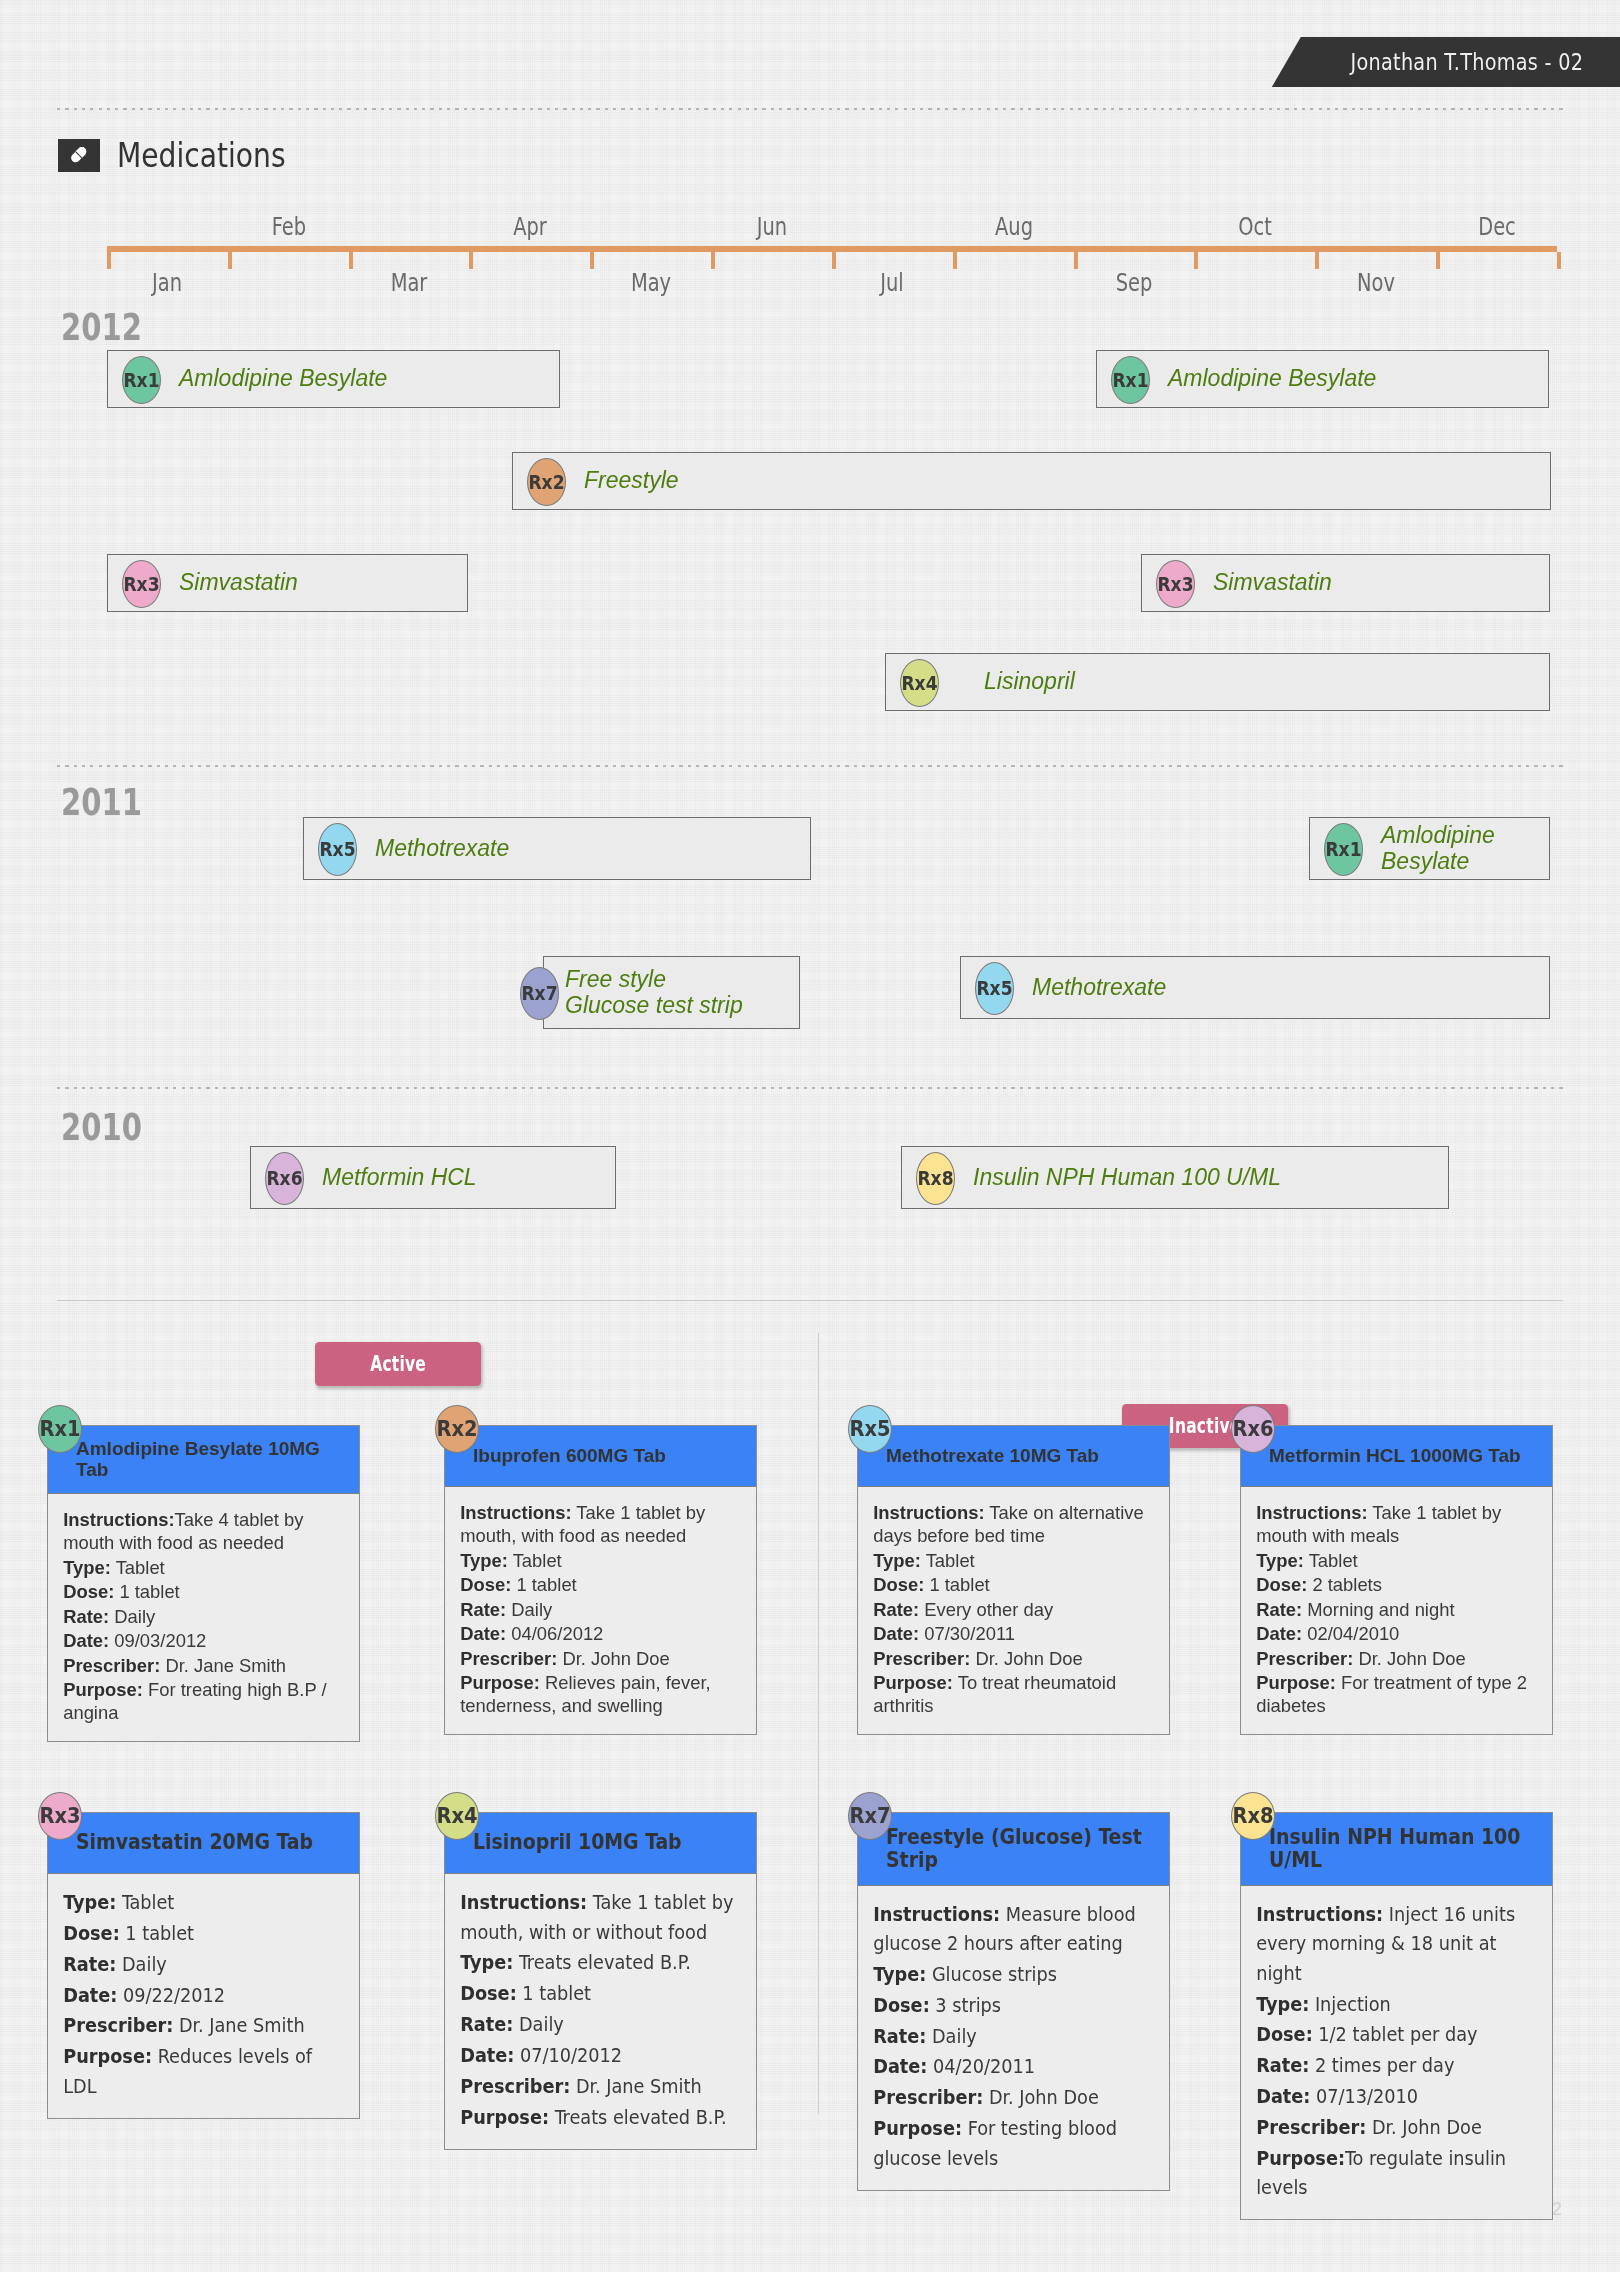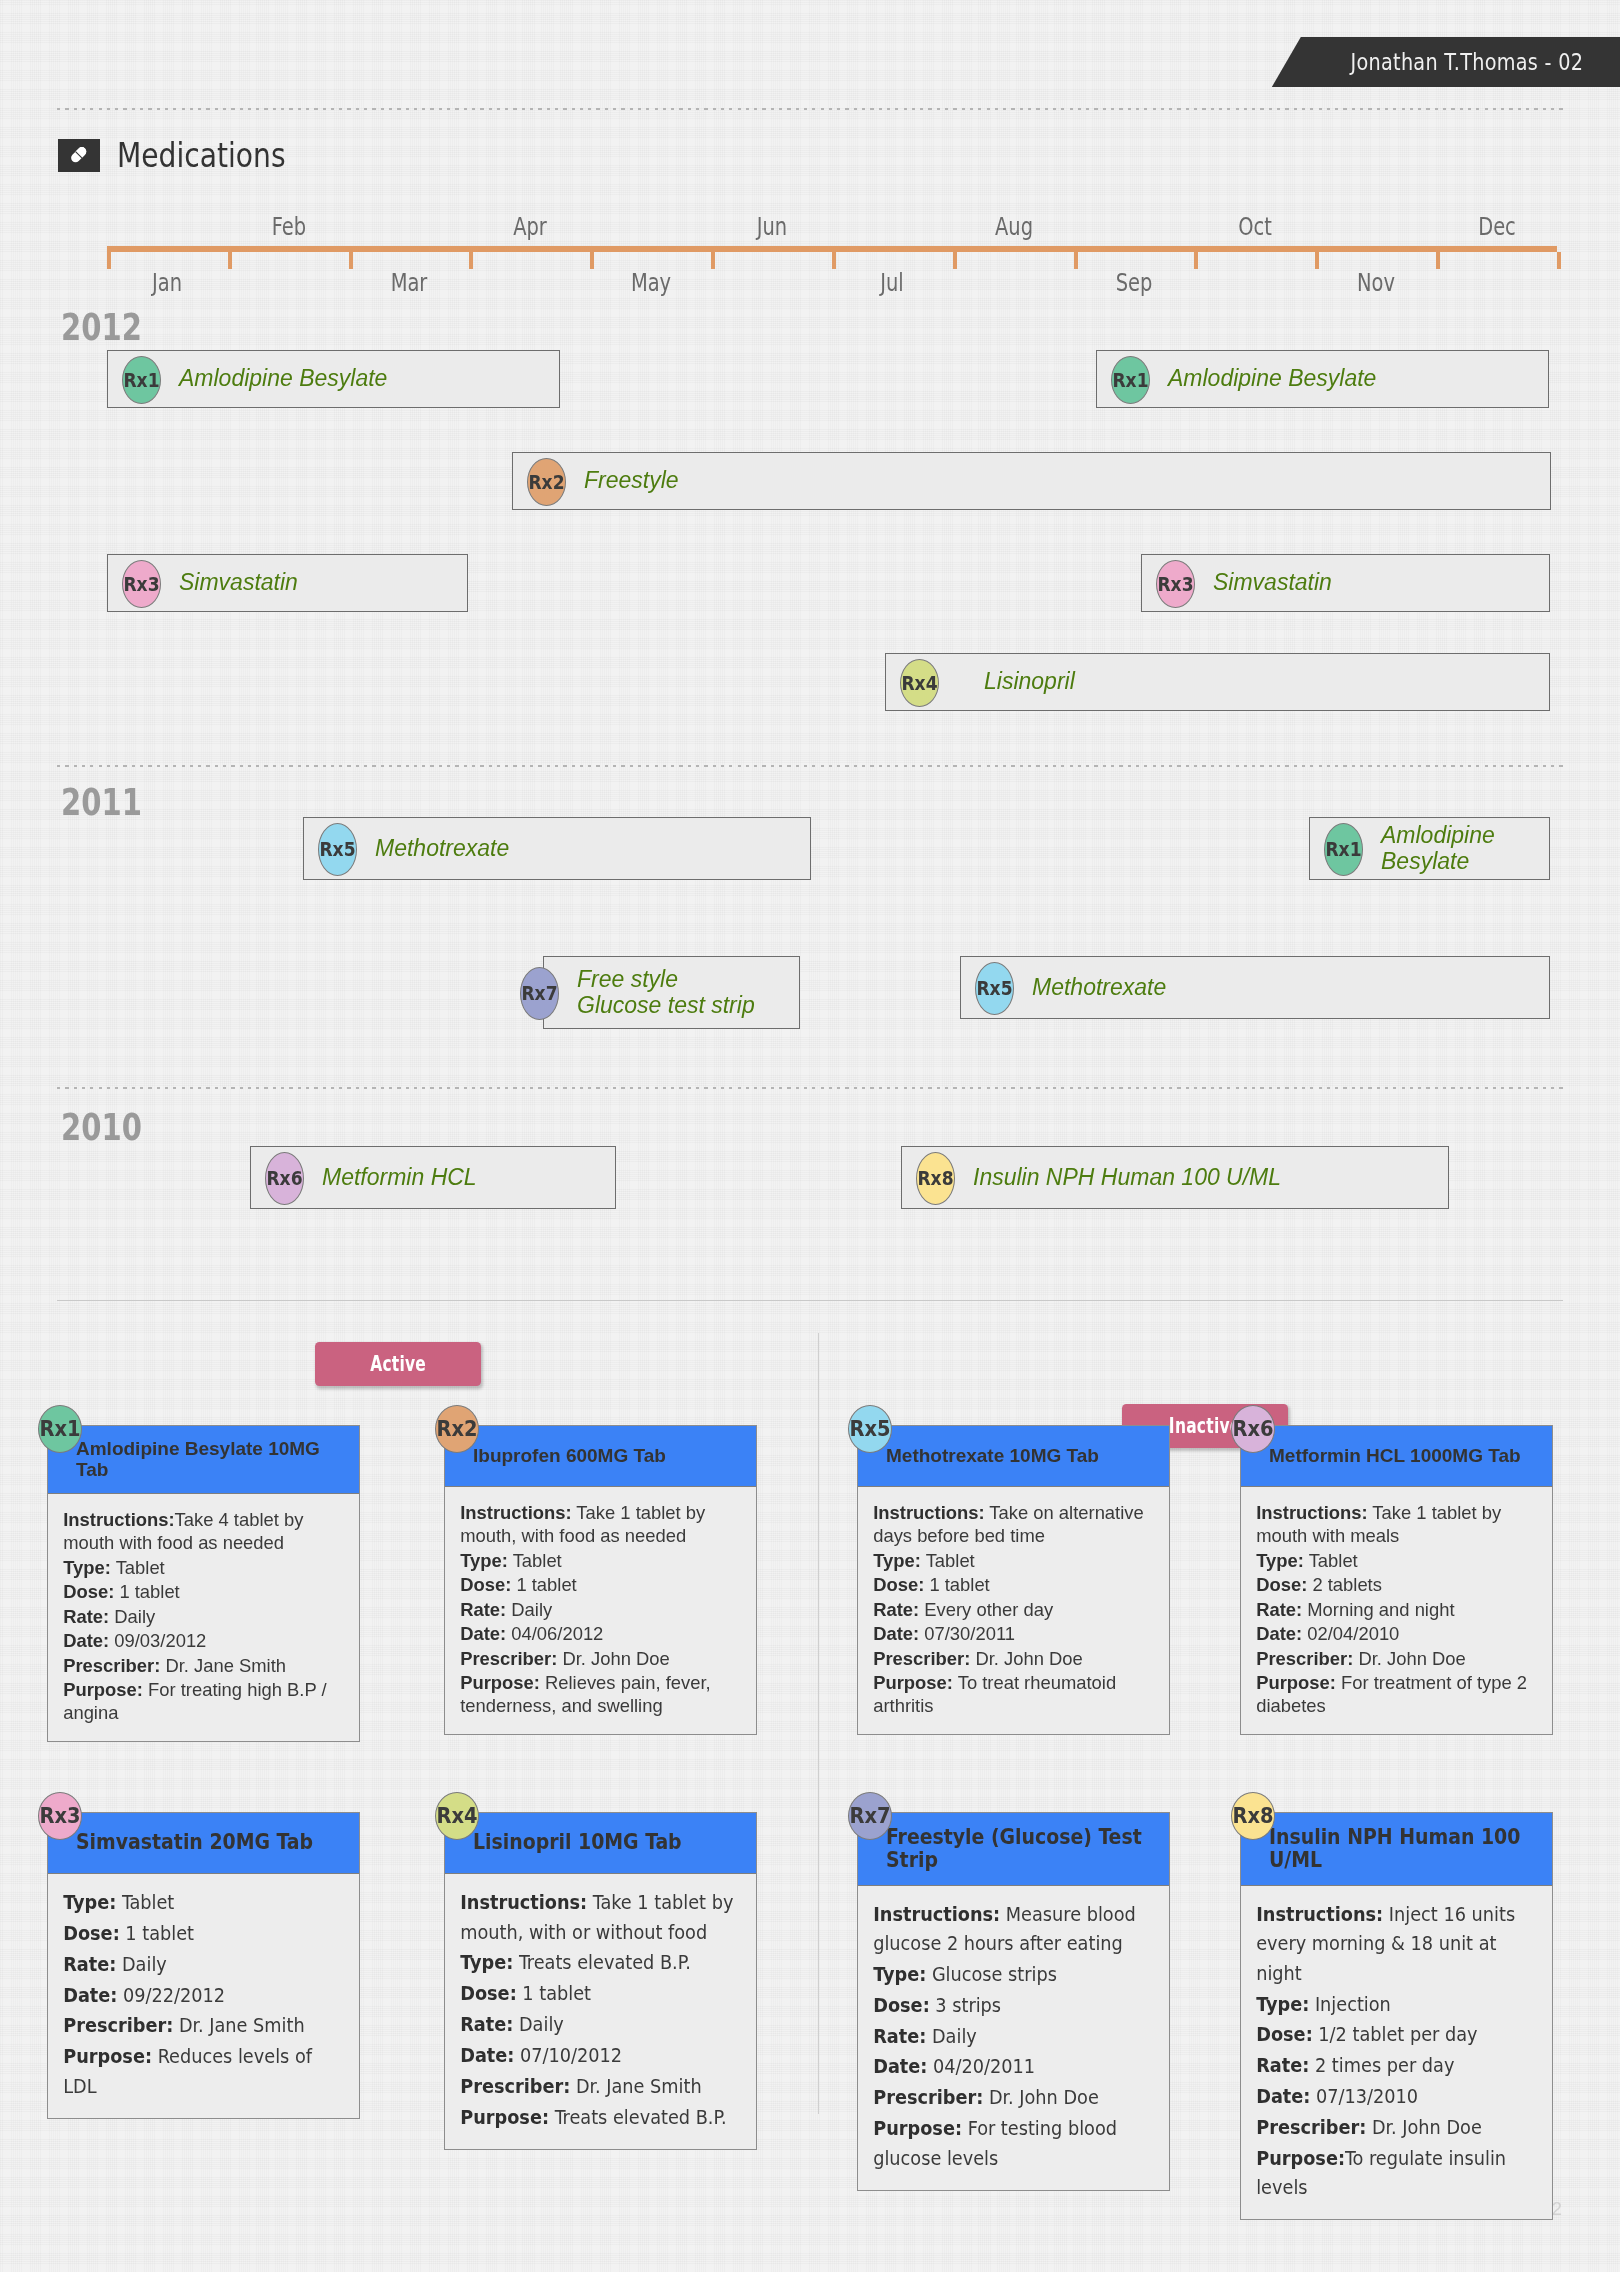--- a/index.html
+++ b/index.html
@@ -262,7 +262,7 @@
       </div>
       <div class="med-bar" style="left: 543px; top: 956px; width: 257px; height: 73px;">
         <div class="rx-chip" style="width: 39px; height: 53px; font-size: 19px; background: rgb(155, 162, 207); left: -24px; top: 9.8px;">Rx7</div>
-        <div class="med-name" style="margin-left: 33px;">Free style
+        <div class="med-name" style="margin-left: 21px;">Free style
 Glucose test strip</div>
       </div>
       <div class="med-bar" style="left: 960px; top: 956px; width: 590px; height: 63px;">

